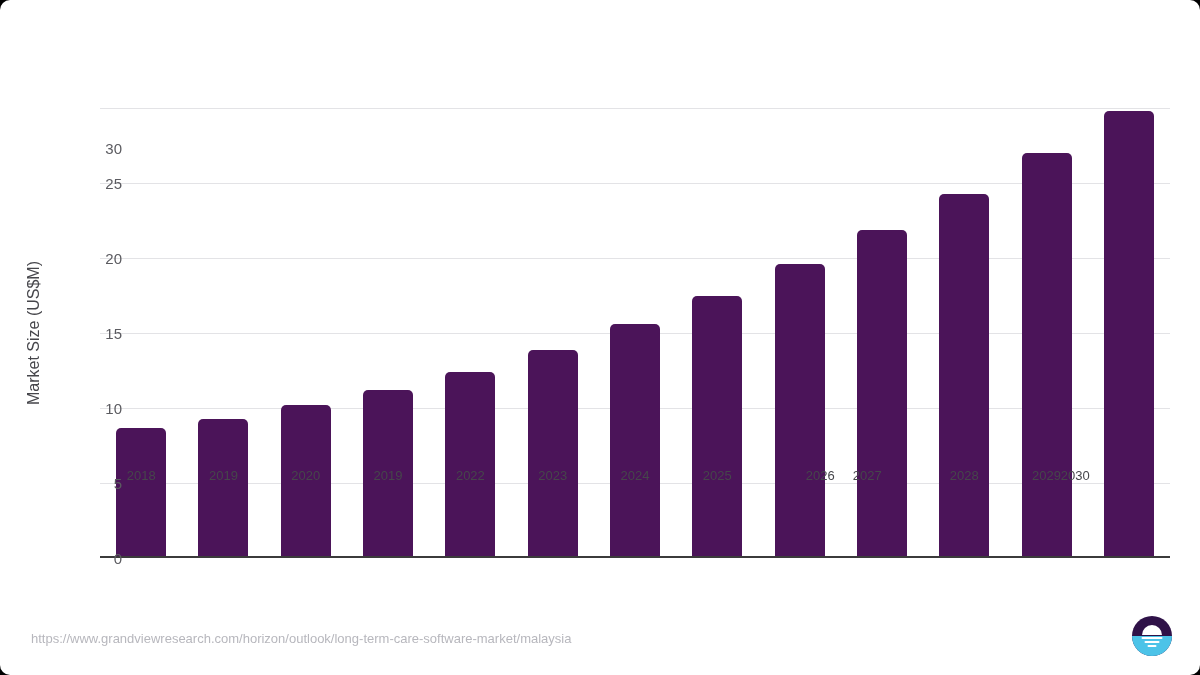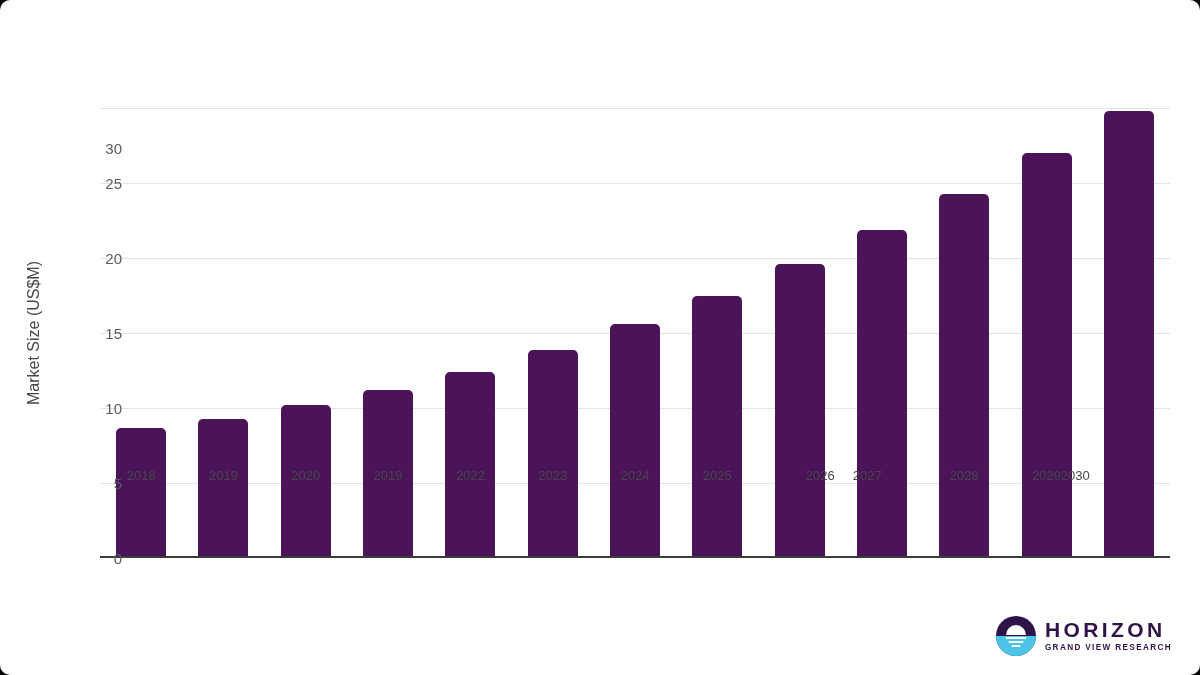--- a/index.html
+++ b/index.html
@@ -275,6 +275,7 @@
       <div class="xtick" style="left: 1034px; width: 82.3077px;">2030</div>
     </div>
 
+  <div class="footer-url">https://www.grandviewresearch.com/horizon/outlook/long-term-care-software-market/malaysia</div>
 
   <div class="logo">
     <div class="logo-mark">

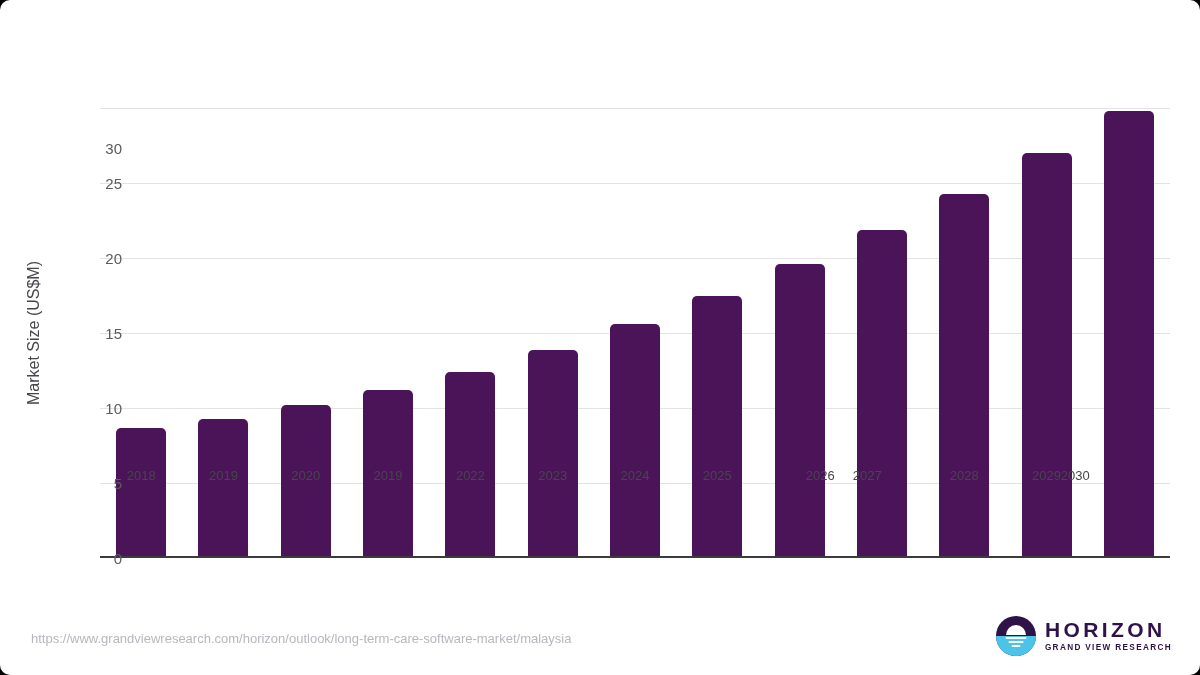--- a/index.html
+++ b/index.html
@@ -285,10 +285,6 @@
       <div class="ray ray2"></div>
       <div class="ray ray3"></div>
     </div>
-    <div class="logo-text">
-      <div class="logo-word">HORIZON</div>
-      <div class="logo-sub">GRAND VIEW RESEARCH</div>
-    </div>
   </div>
 
 </div>

